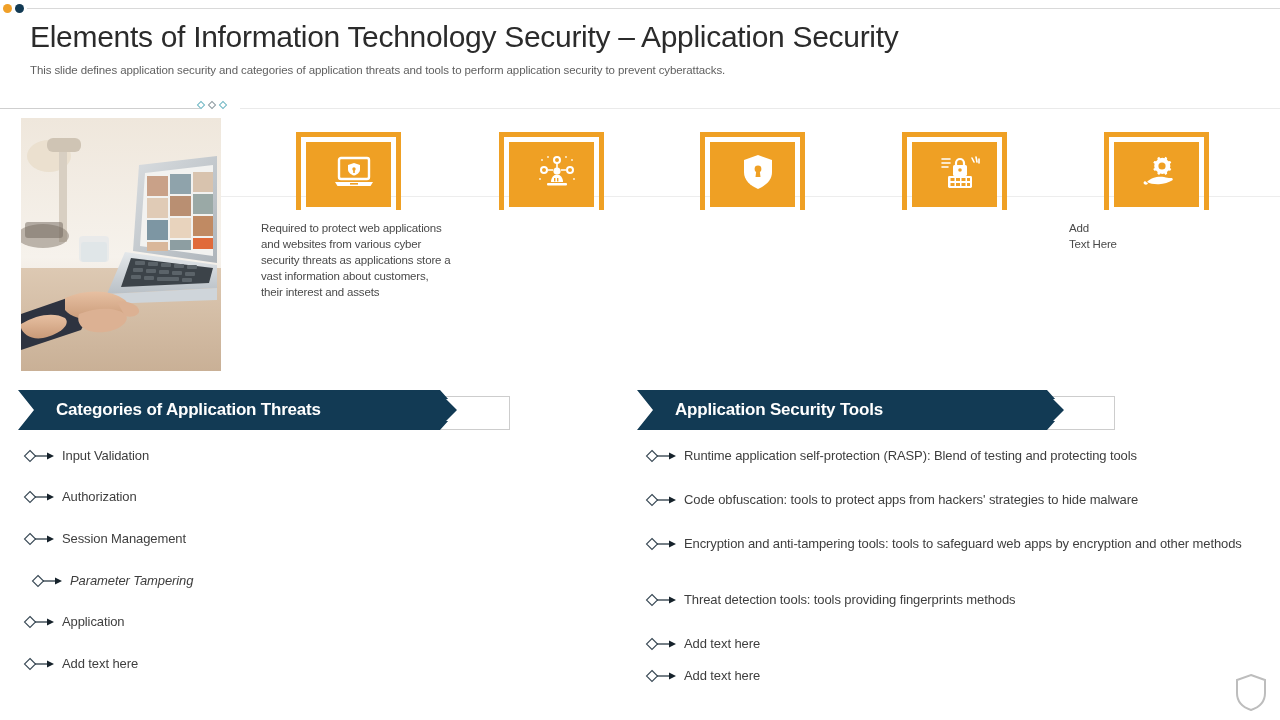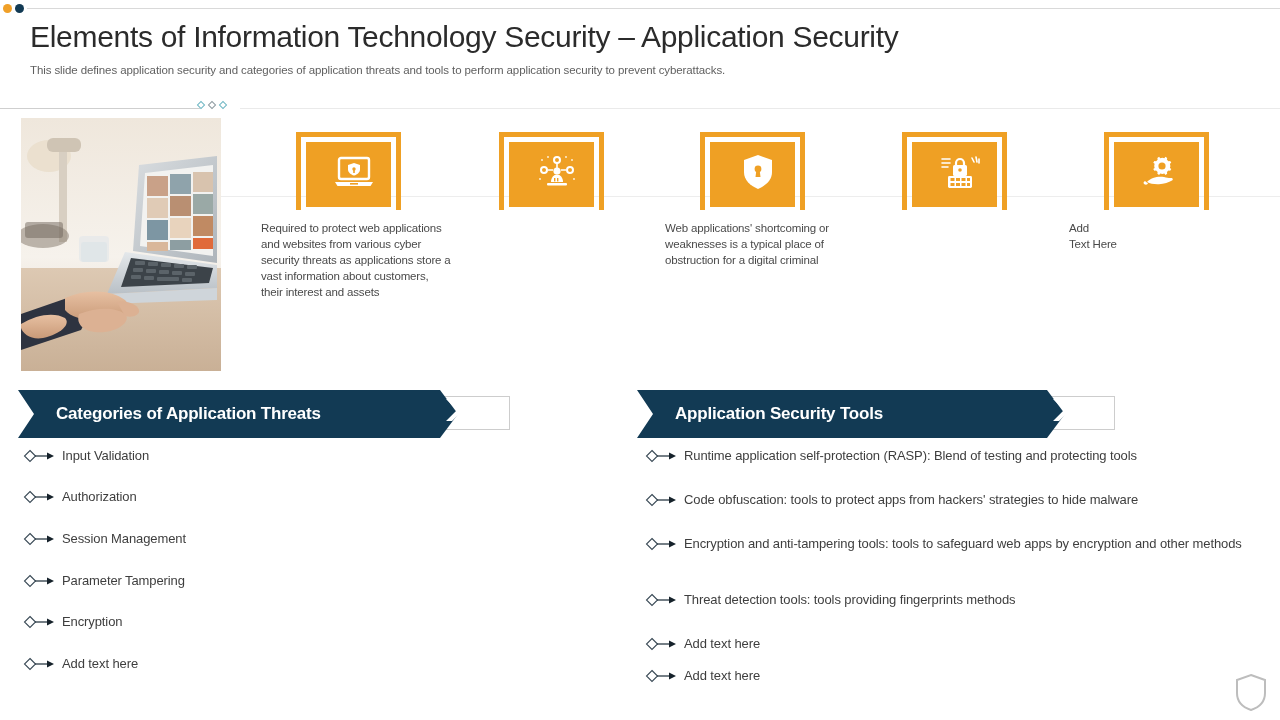--- a/index.html
+++ b/index.html
@@ -338,7 +338,6 @@
           </svg>
         </div>
       </div>
-      <div class="card-text">Web applications' shortcoming or weaknesses is a typical place of obstruction for a digital criminal</div>
     </div>
 
     <div class="card" style="left:606px">

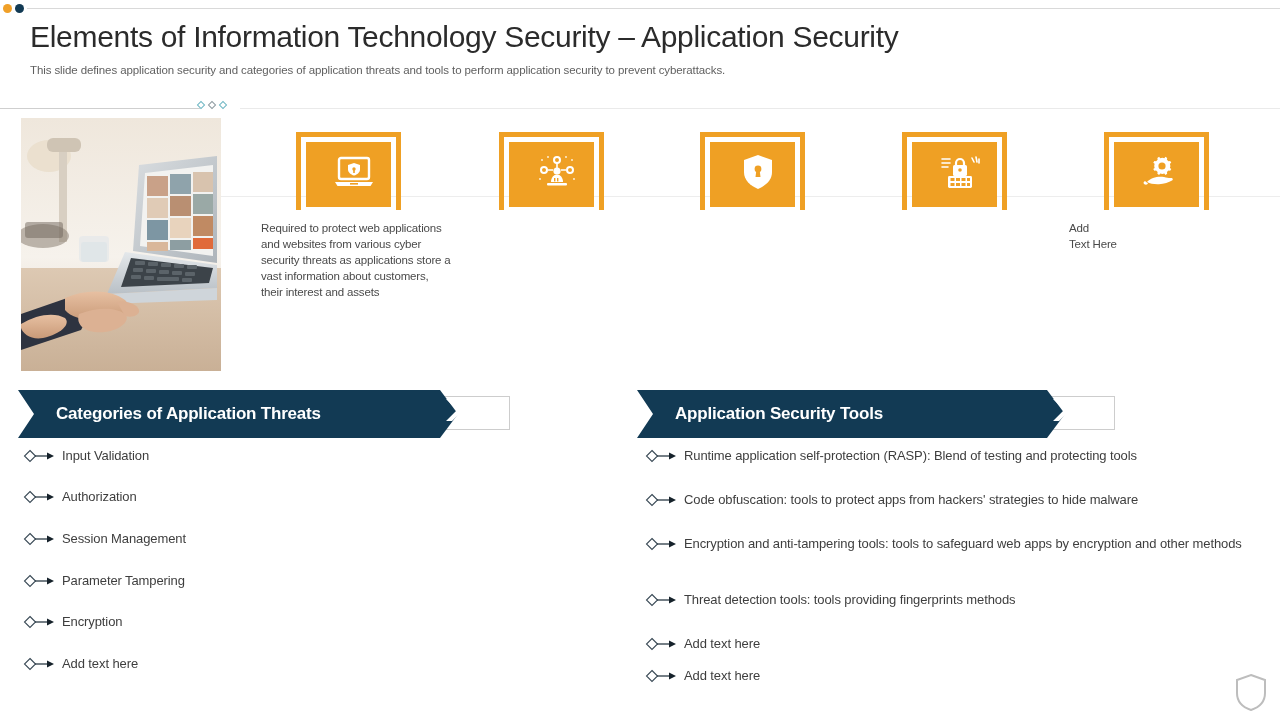--- a/index.html
+++ b/index.html
@@ -126,7 +126,7 @@
     background: #fff;
   }
   .banner {
-    position: absolute; top: 0; left: 0; height: 48px;
+    position: absolute; top: 0; left: 0; height: 40px;
     background: #123a54;
     clip-path: polygon(0 0, calc(100% - 18px) 0, 100% 50%, calc(100% - 18px) 100%, 0 100%, 16px 50%);
     display: flex; align-items: center;

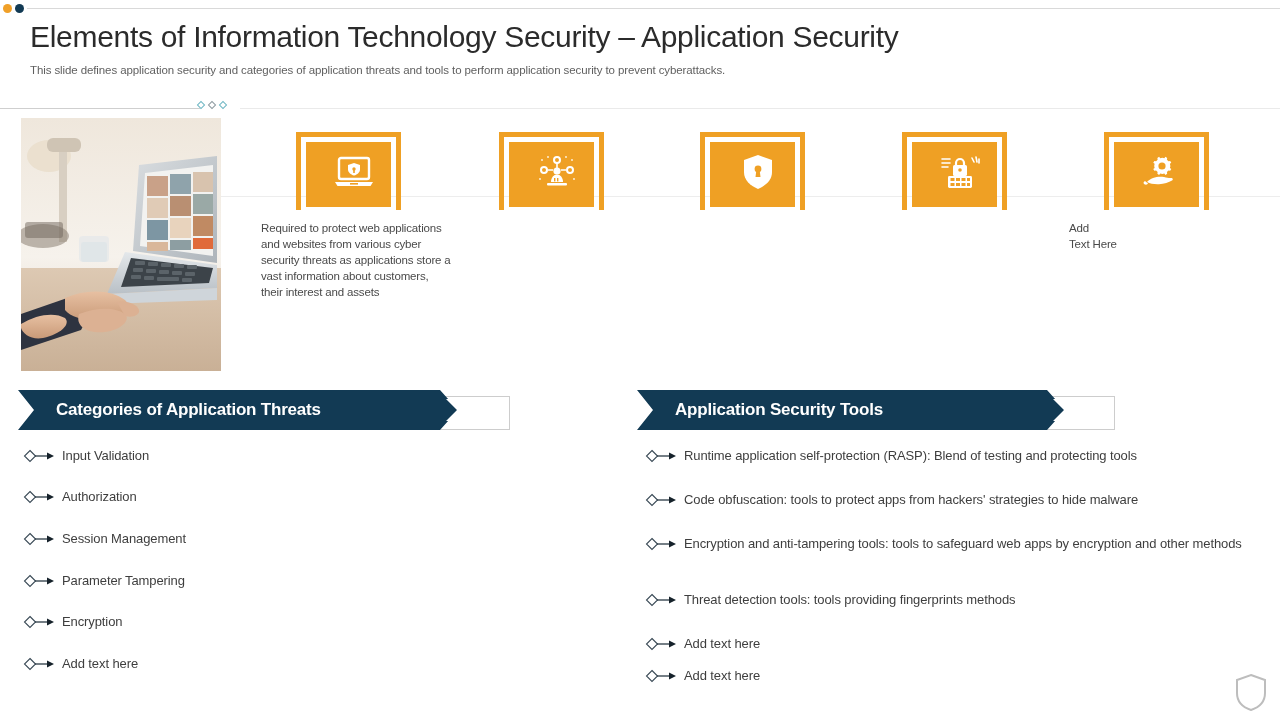--- a/index.html
+++ b/index.html
@@ -442,7 +442,7 @@
         </span>
         <span class="li-text">Session Management</span>
       </div>
-      <div class="li" style="position: absolute; top: 125px; left: 0px; right: 0px;">
+      <div class="li" style="position: absolute; top: 125px; left: 8px; right: 0px; font-style: italic;">
         <span class="li-mark">
           <svg width="36" height="16" viewBox="0 0 36 16" xmlns="http://www.w3.org/2000/svg">
             <path d="M8 2.5 L13.5 8 L8 13.5 L2.5 8 Z" fill="#ffffff" stroke="#3a4a56" stroke-width="1.1"></path>

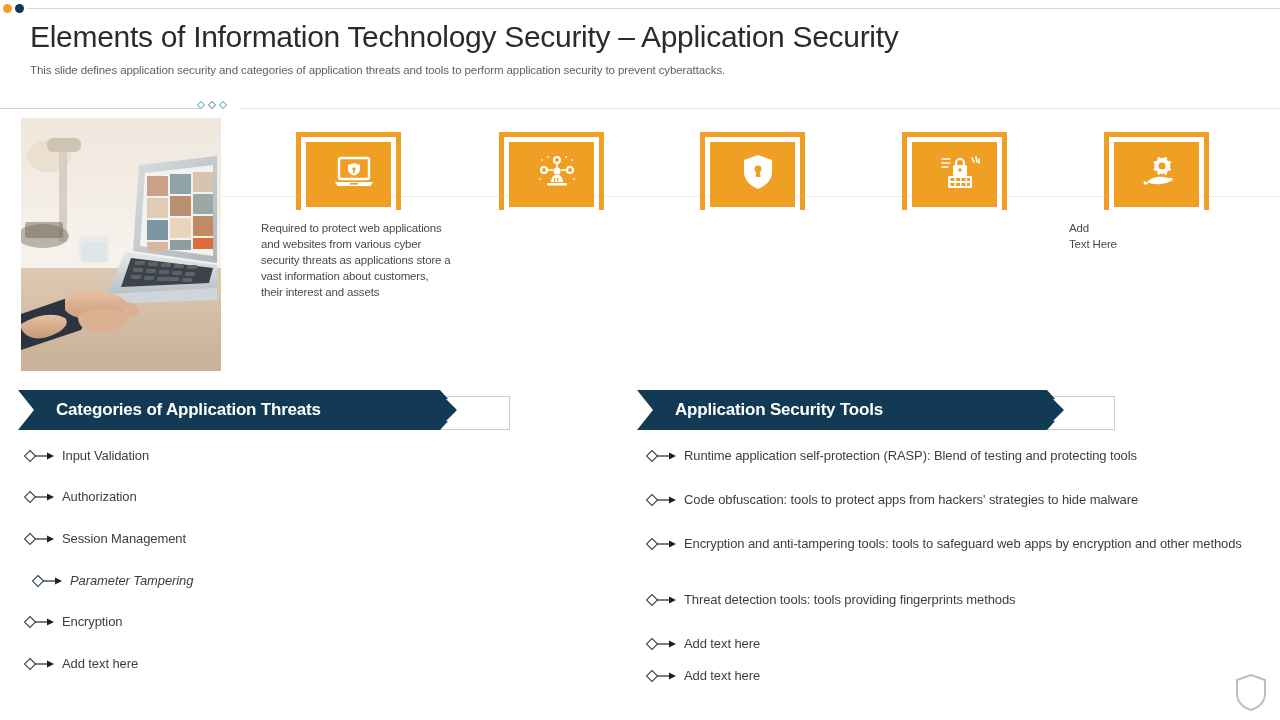--- a/index.html
+++ b/index.html
@@ -460,7 +460,7 @@
             <path d="M25 4.4 L32 8 L25 11.6 Z" fill="#16222b"></path>
           </svg>
         </span>
-        <span class="li-text">Encryption</span>
+        <span class="li-text">Application</span>
       </div>
       <div class="li" style="position: absolute; top: 208px; left: 0px; right: 0px;">
         <span class="li-mark">

